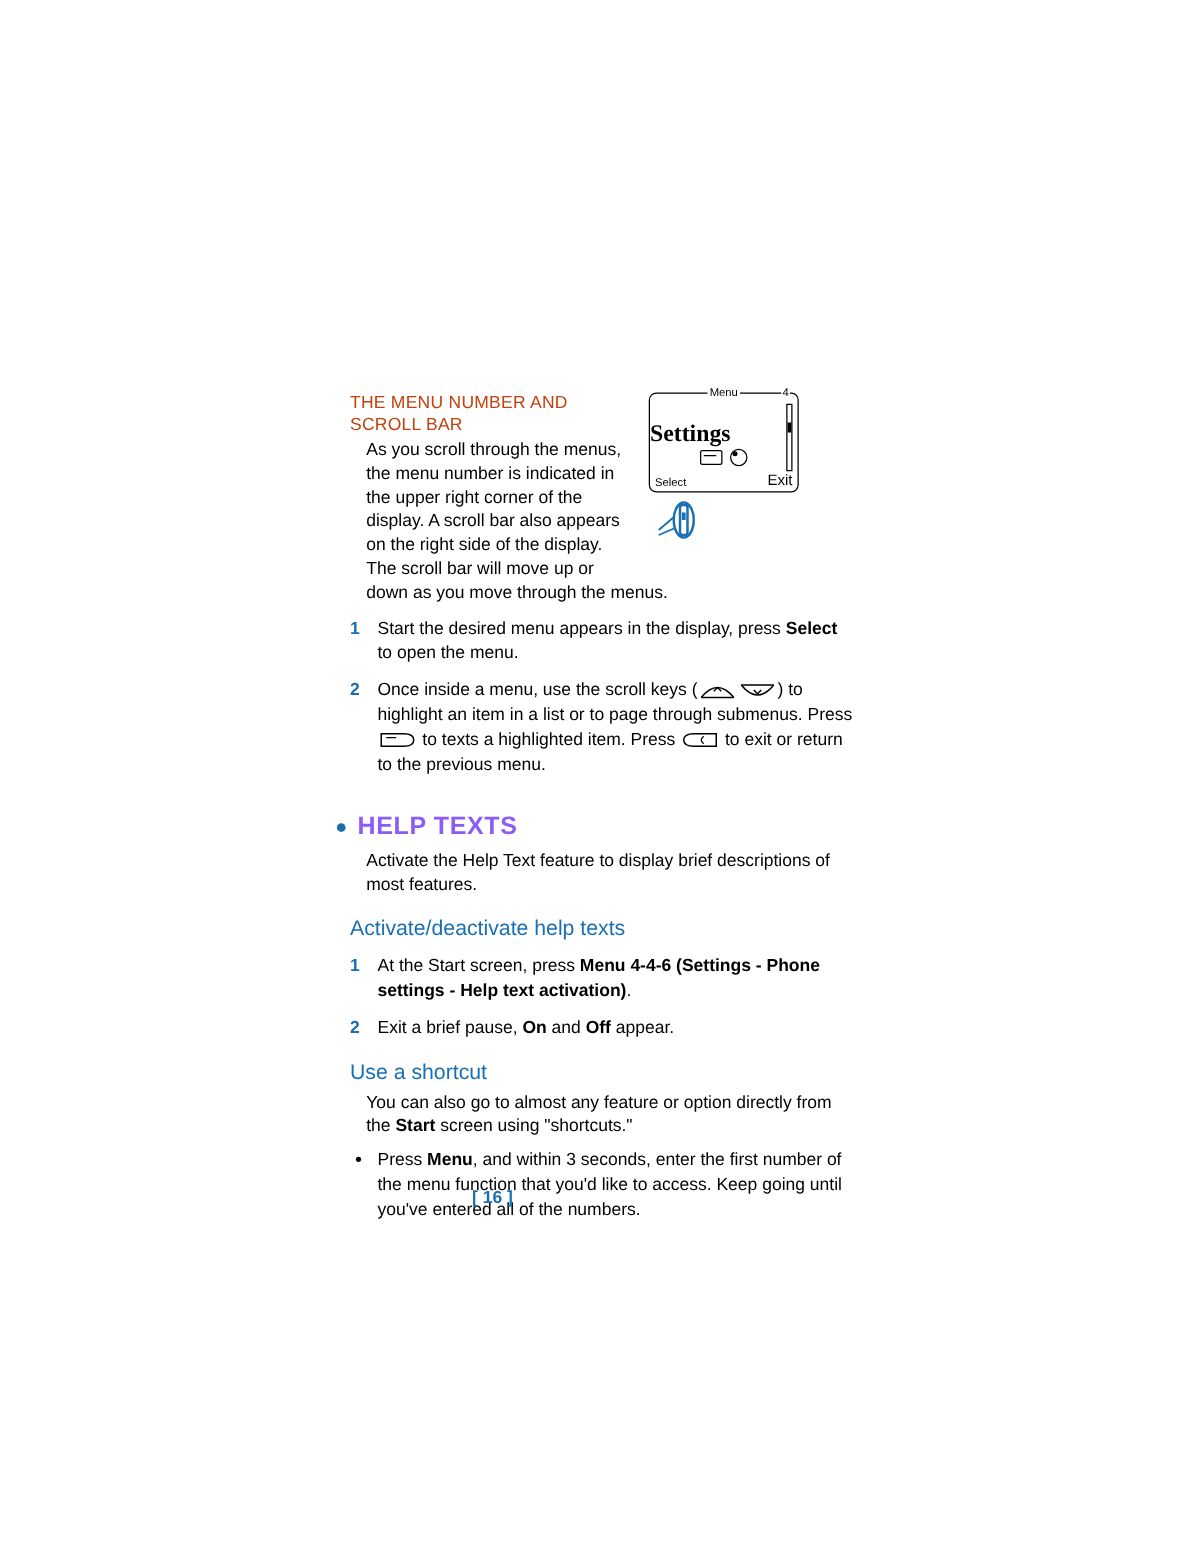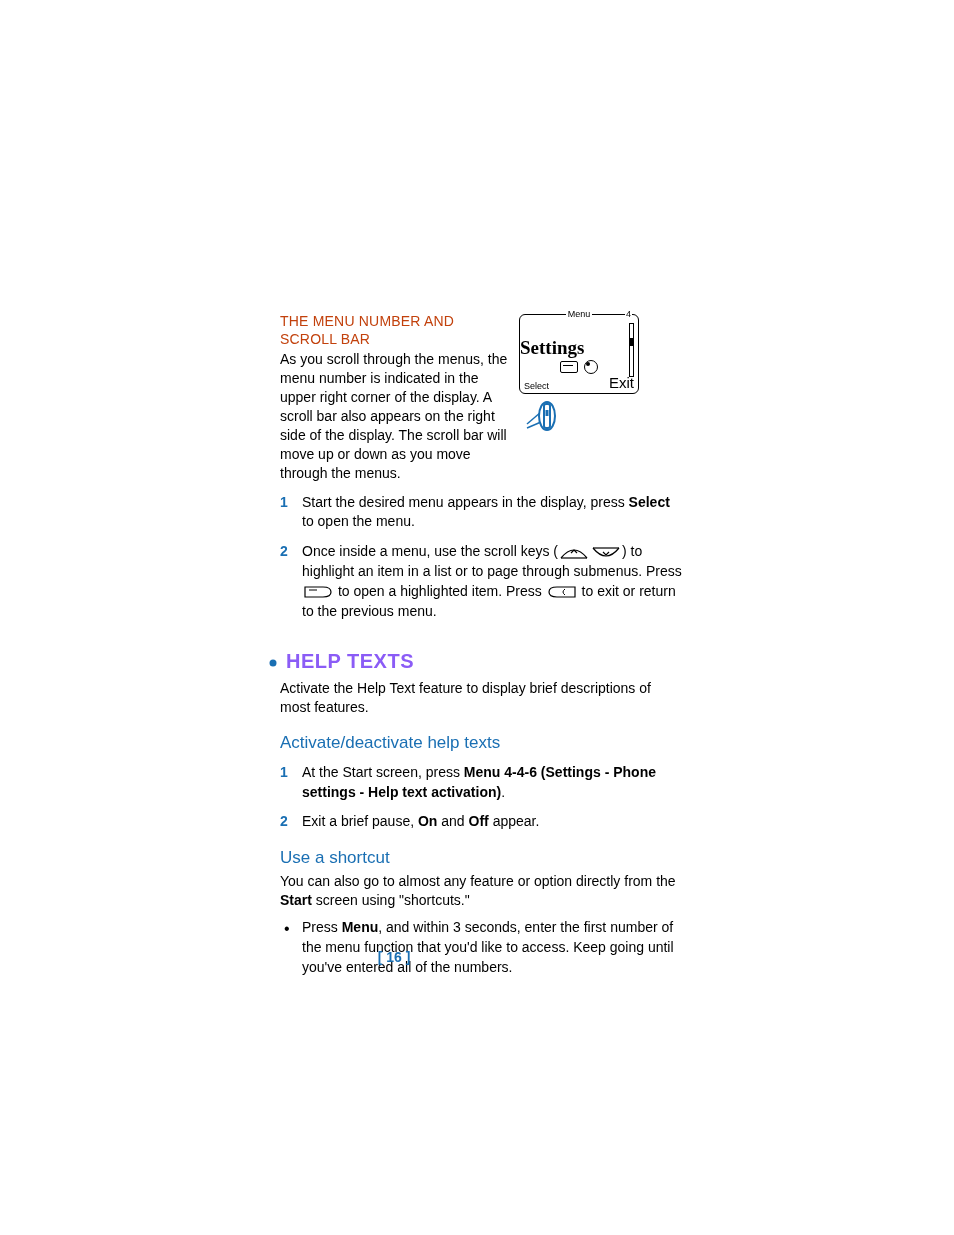--- a/index.html
+++ b/index.html
@@ -150,6 +150,7 @@
     font-size: 14px;
     line-height: 1.35;
     color: #000;
+    margin-left: 13px;
   }
   .clear { clear: both; }
 

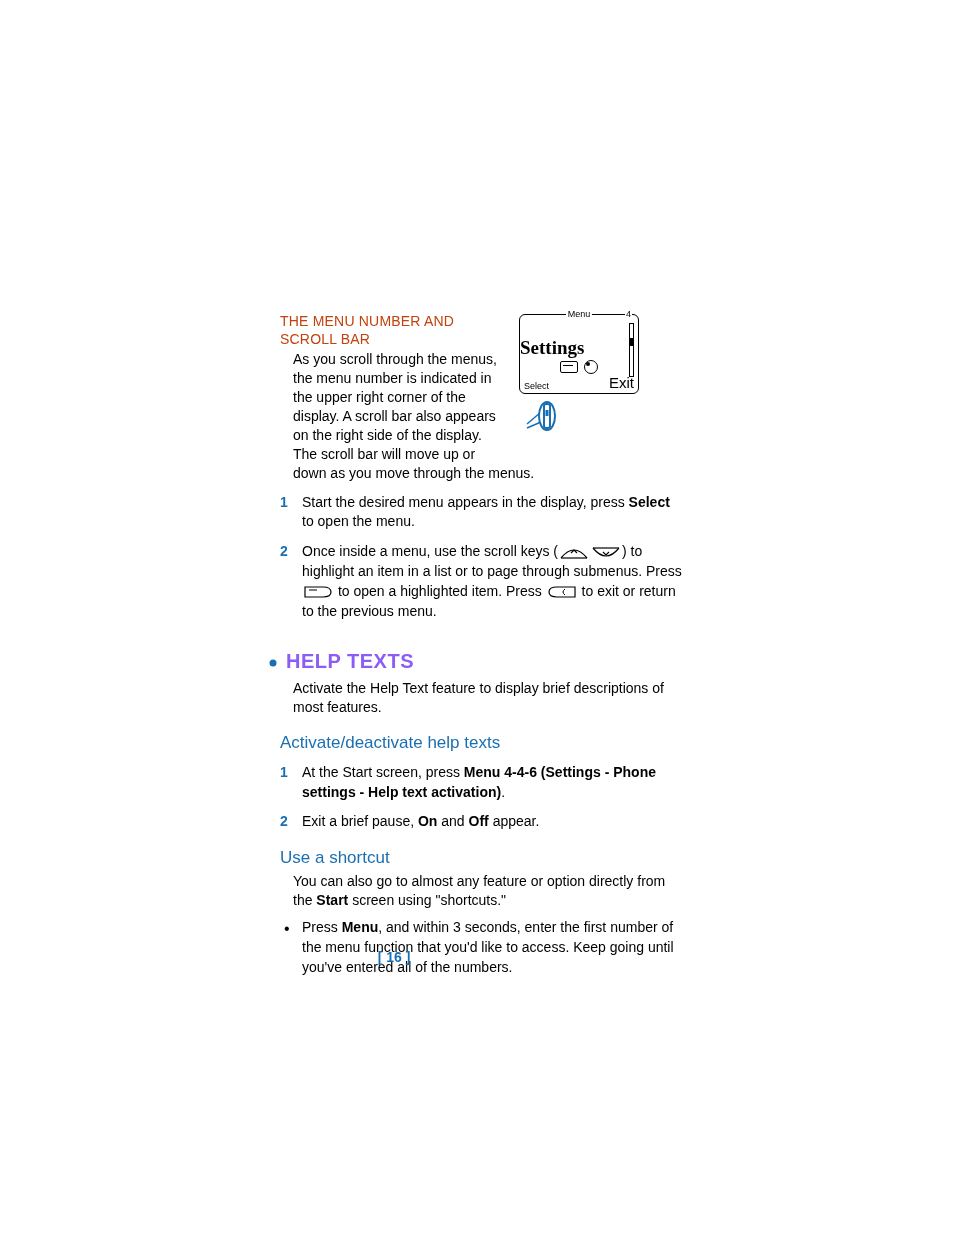--- a/index.html
+++ b/index.html
@@ -79,7 +79,7 @@
     position: absolute;
     bottom: 2px;
     right: 4px;
-    font-size: 15px;
+    font-size: 12px;
     padding-left: 28px;
   }
   .icon-card {

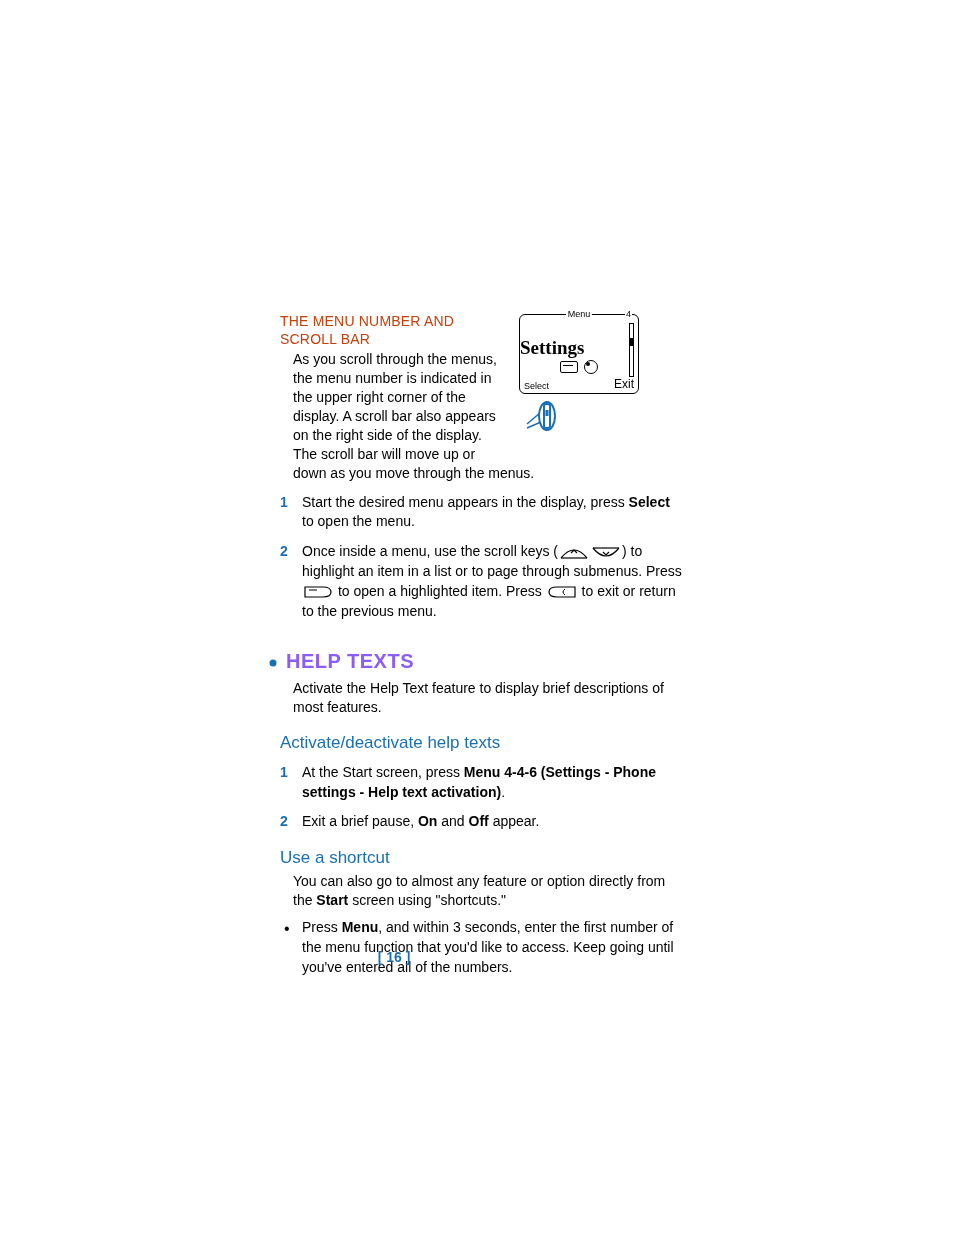--- a/index.html
+++ b/index.html
@@ -291,7 +291,7 @@
             <path d="M2 2 L20 2 Q28 2 28 7 Q28 12 20 12 L2 12 Z" fill="none" stroke="#000" stroke-width="1.2"></path>
             <line x1="6" y1="5" x2="14" y2="5" stroke="#000" stroke-width="1"></line>
           </svg>
-      </span><span> to open a highlighted item. Press </span><span class="inline-key">
+      </span><span> to texts a highlighted item. Press </span><span class="inline-key">
         <svg width="30" height="14" viewBox="0 0 30 14">
             <path d="M28 2 L10 2 Q2 2 2 7 Q2 12 10 12 L28 12 Z" fill="none" stroke="#000" stroke-width="1.2"></path>
             <path d="M18 4 Q14 7 18 10" fill="none" stroke="#000" stroke-width="1"></path>

